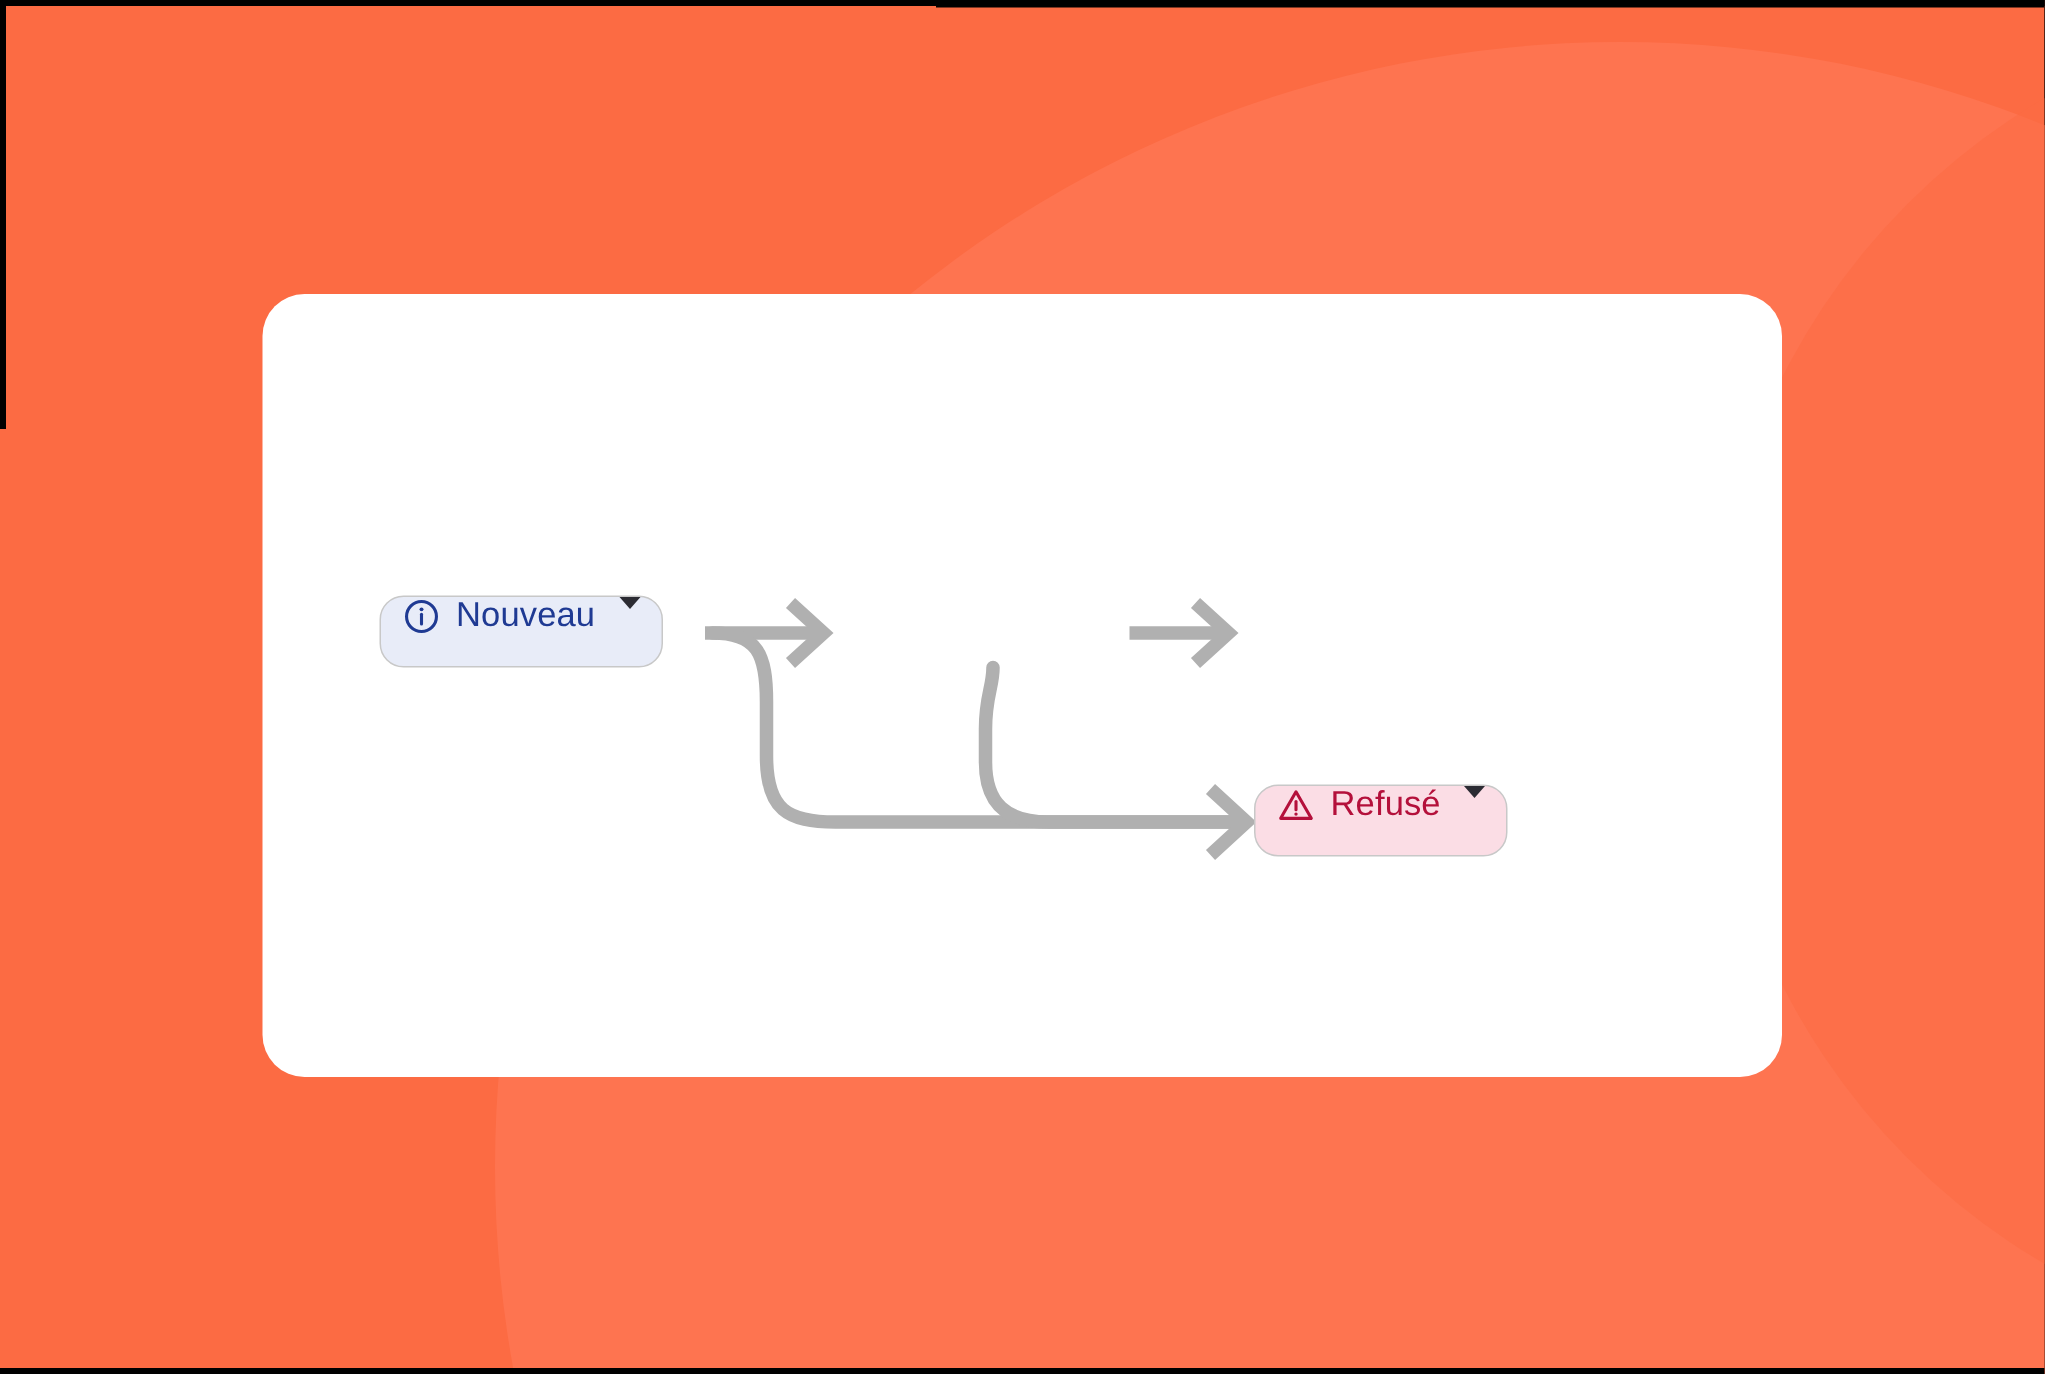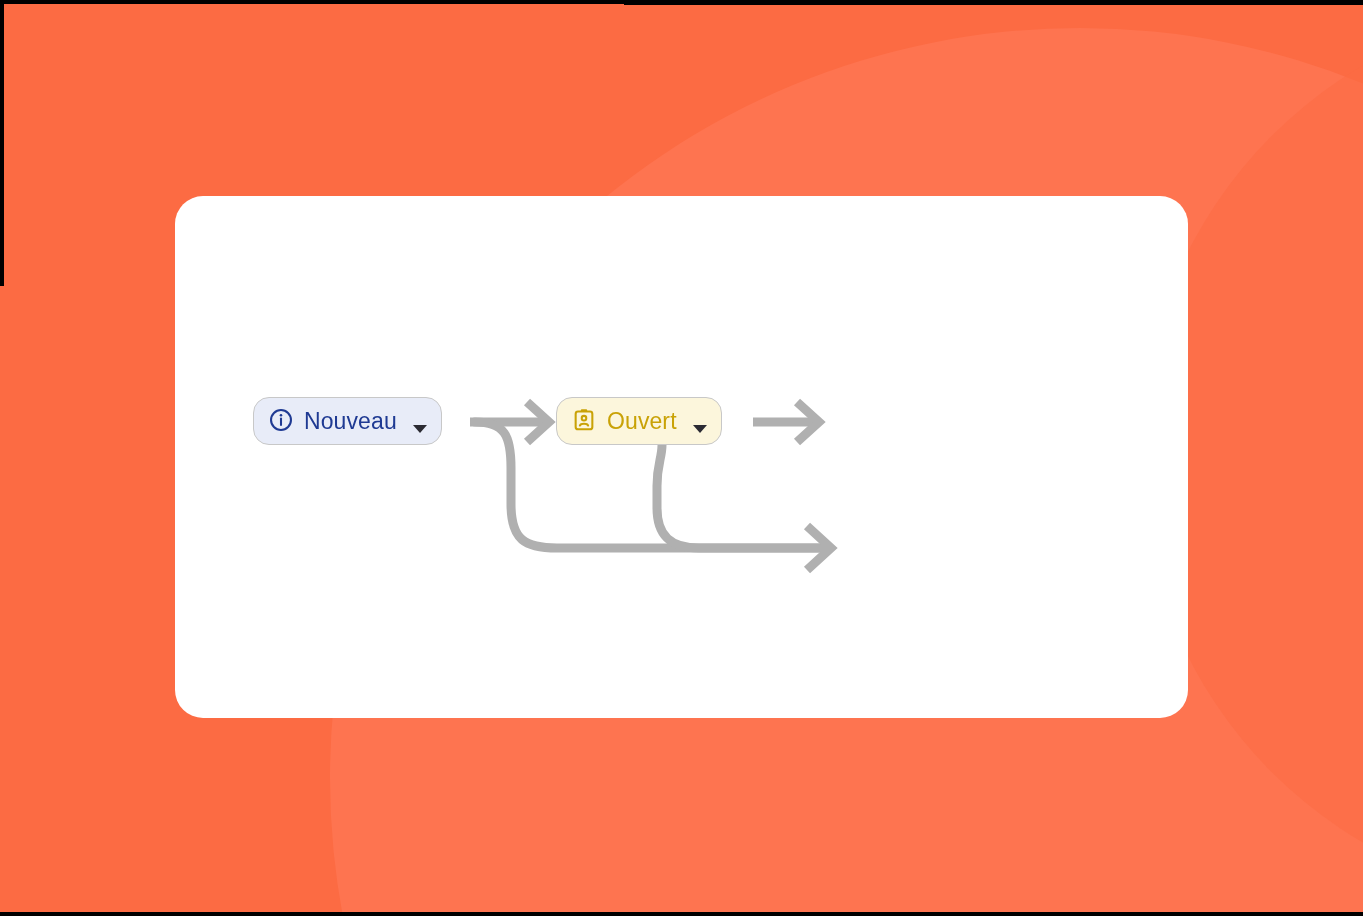--- a/index.html
+++ b/index.html
@@ -98,7 +98,7 @@
   .node {
     position: absolute;
     display: flex;
-    align-items: flex-end;
+    align-items: flex-start;
     box-sizing: border-box;
     border-radius: 16px;
     border: 1.5px solid #c8c8c8;

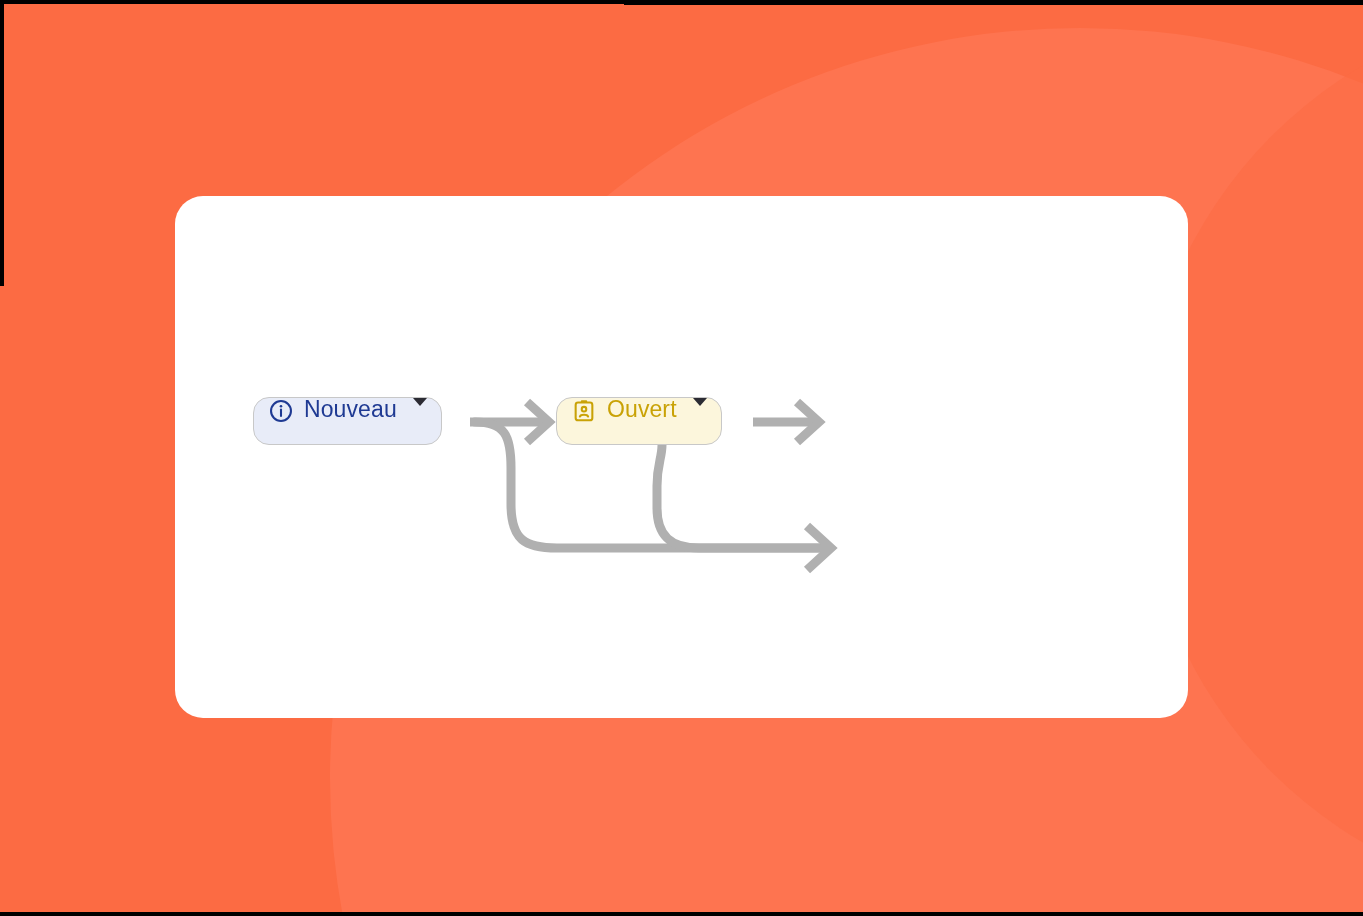--- a/index.html
+++ b/index.html
@@ -203,18 +203,6 @@
         <span class="caret"></span>
       </div>
 
-      <div class="node" id="node-ouvert">
-        <span class="nicon">
-          <svg width="26" height="26" viewBox="0 0 24 24" fill="none" stroke="#C9A206" stroke-width="1.9">
-            <rect x="4.3" y="4.2" width="15.4" height="16.4" rx="2.2"></rect>
-            <path d="M10 4.2 V3.1 h4 V4.2" stroke-linejoin="round"></path>
-            <circle cx="12" cy="10.3" r="2.1"></circle>
-            <path d="M8.2 17.1 c0.9-2.2 6.7-2.2 7.6 0" stroke-linecap="round"></path>
-          </svg>
-        </span>
-        <span class="nlabel">Ouvert</span>
-        <span class="caret"></span>
-      </div>
 
 
 

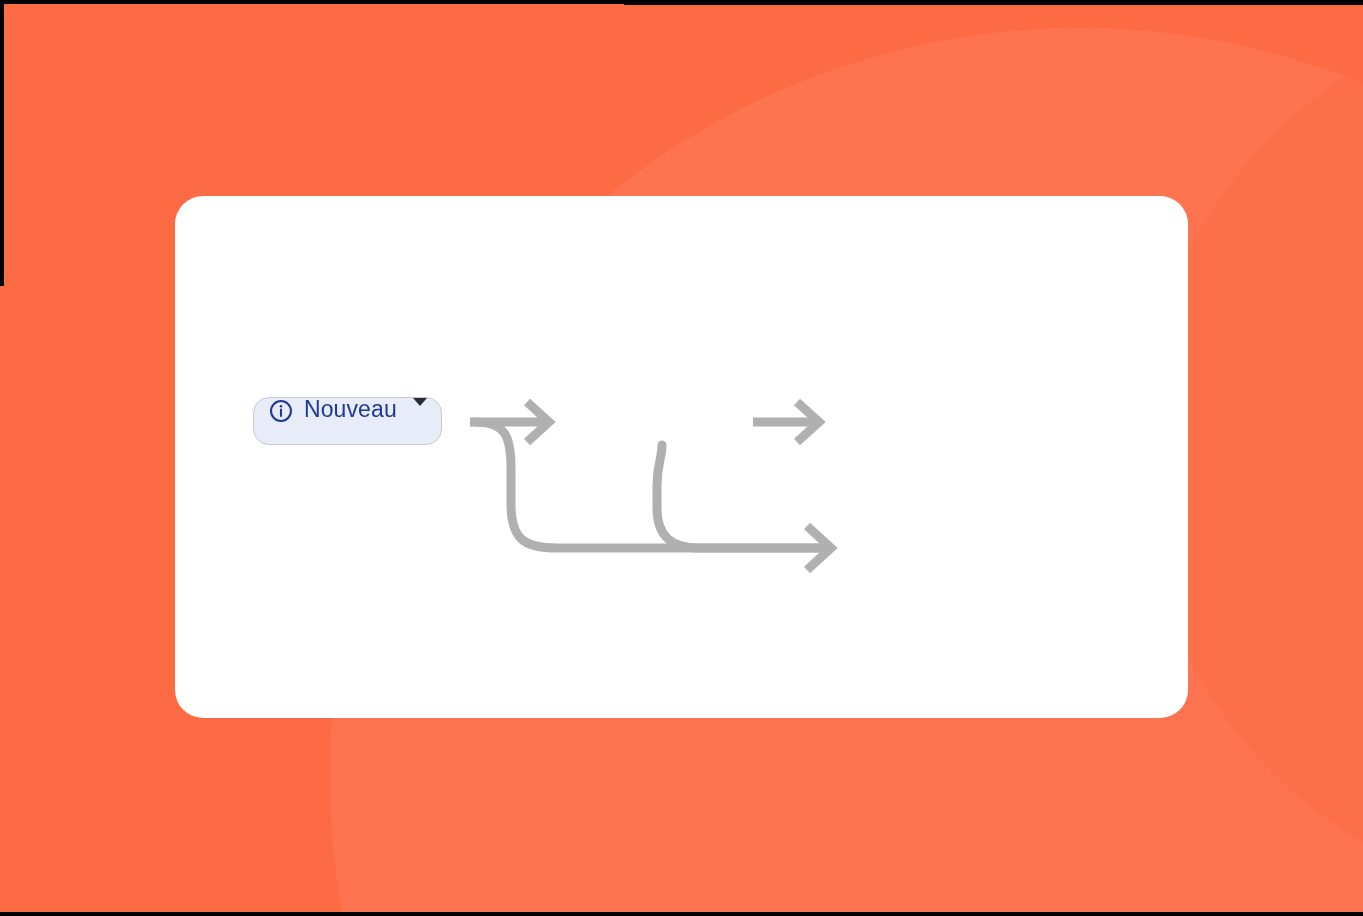--- a/index.html
+++ b/index.html
@@ -205,6 +205,17 @@
 
 
 
+      <div class="node" id="node-refuse">
+        <span class="nicon">
+          <svg width="26" height="26" viewBox="0 0 24 24" fill="none" stroke="#B4103B" stroke-width="1.9">
+            <path d="M12 3.6 L21.4 19.9 H2.6 Z" stroke-linejoin="round"></path>
+            <line x1="12" y1="9.6" x2="12" y2="14.6" stroke-linecap="round"></line>
+            <circle cx="12" cy="17.3" r="1.05" fill="#B4103B" stroke="none"></circle>
+          </svg>
+        </span>
+        <span class="nlabel">Refusé</span>
+        <span class="caret"></span>
+      </div>
 
     </div>
   </div>

